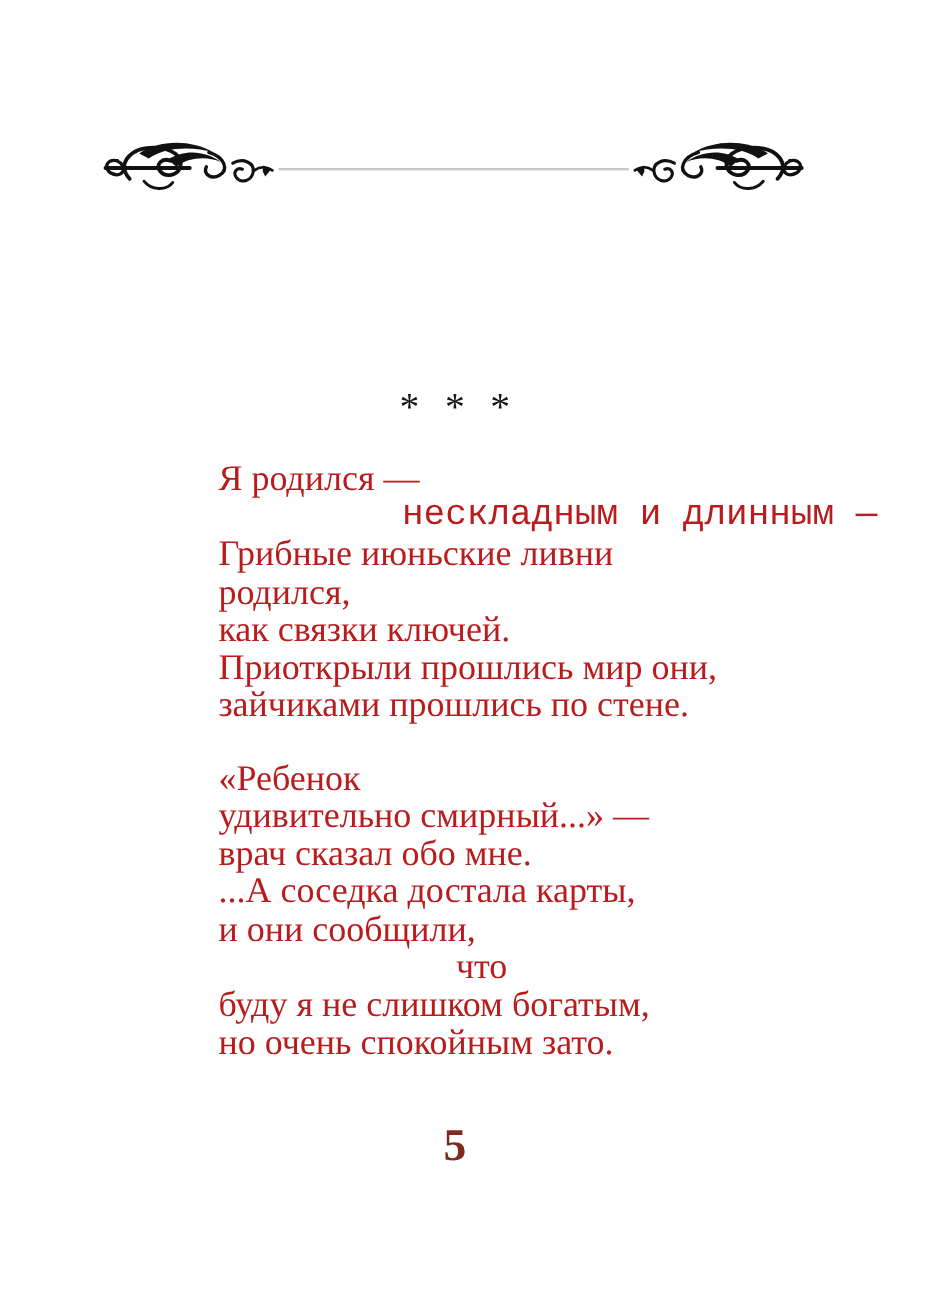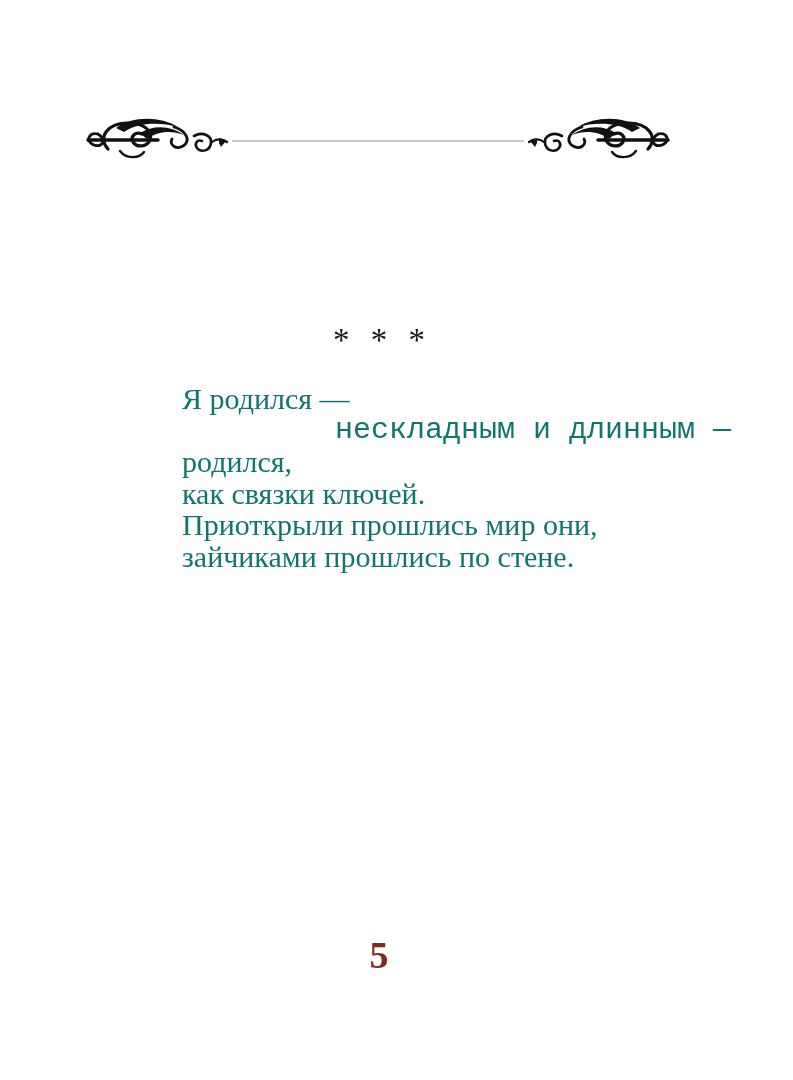--- a/index.html
+++ b/index.html
@@ -62,7 +62,7 @@
     width: 560px;
     font-size: 30px;
     line-height: 31.5px;
-    color: #0f766e;
+    color: #b91c1c;
   }
   .poem p {
     margin: 0;

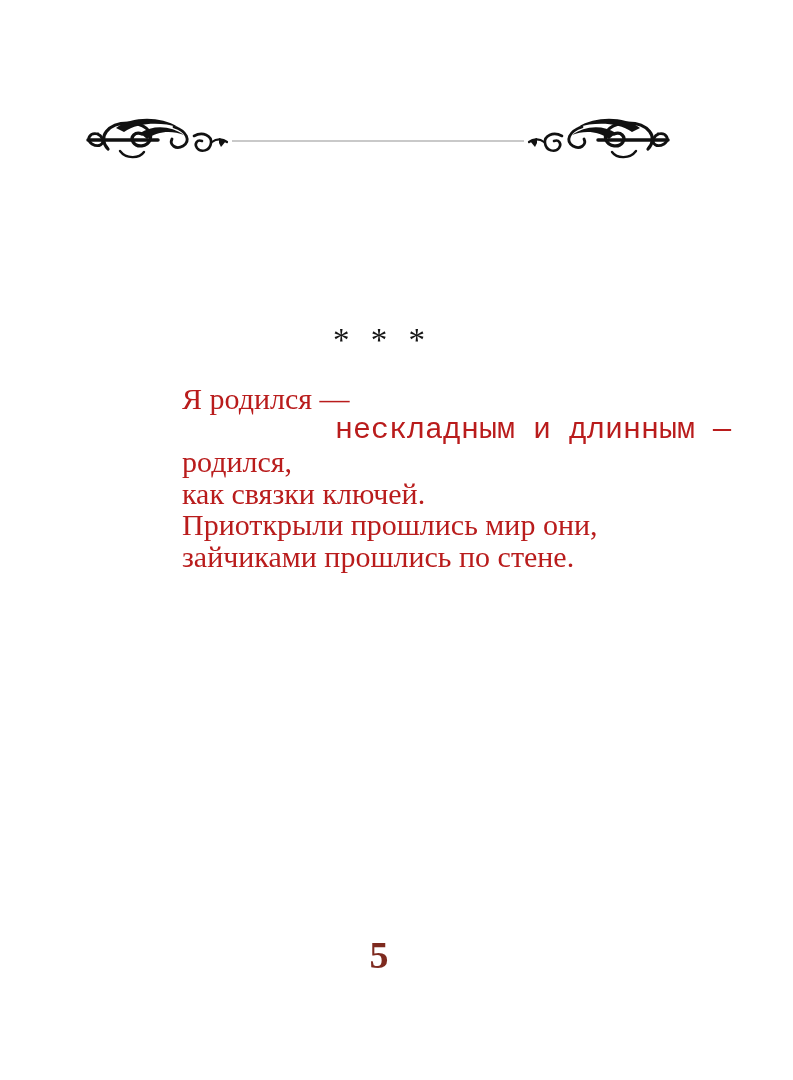--- a/index.html
+++ b/index.html
@@ -134,6 +134,7 @@
     <div class="stanza">
       <p>Я родился —</p>
       <p class="indent-a">нескладным и длинным —</p>
+      <p>Грибные июньские ливни</p>
       <p>родился,</p>
       <p>как связки ключей.</p>
       <p>Приоткрыли прошлись мир они,</p>

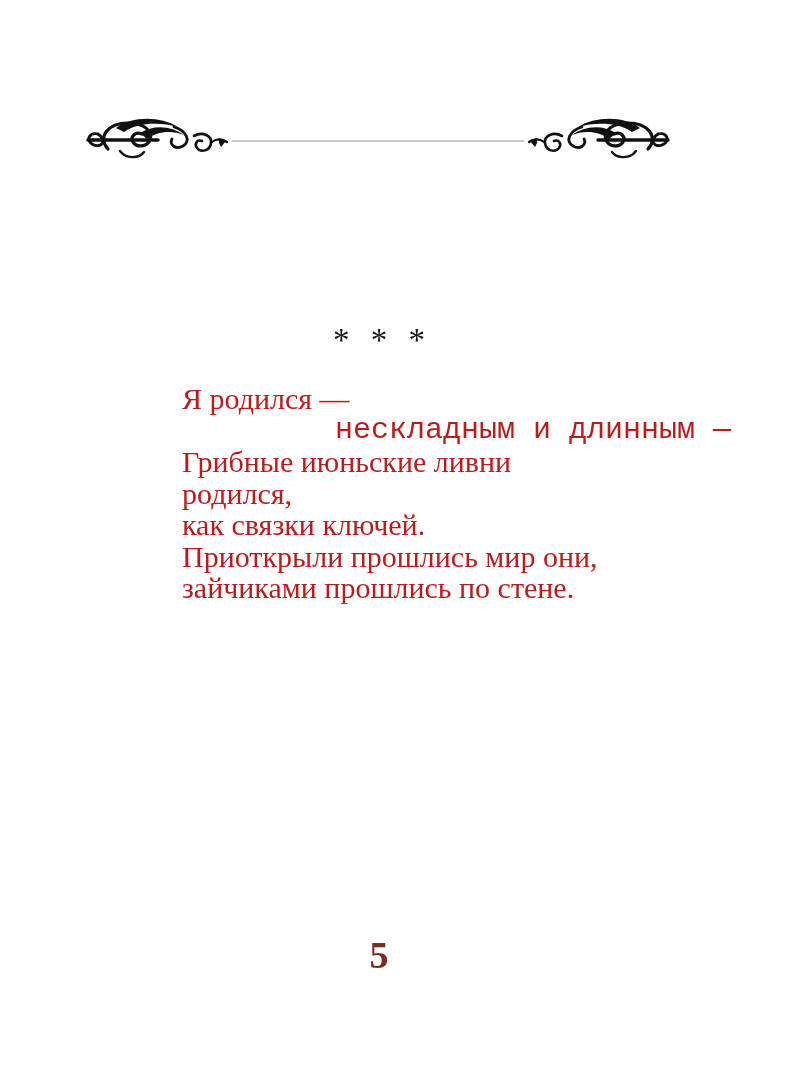--- a/index.html
+++ b/index.html
@@ -140,6 +140,16 @@
       <p>Приоткрыли прошлись мир они,</p>
       <p>зайчиками прошлись по стене.</p>
     </div>
+    <div class="stanza">
+      <p>«Ребенок</p>
+      <p>удивительно смирный...» —</p>
+      <p>врач сказал обо мне.</p>
+      <p>...А соседка достала карты,</p>
+      <p>и они сообщили,</p>
+      <p class="indent-b">что</p>
+      <p>буду я не слишком богатым,</p>
+      <p>но очень спокойным зато.</p>
+    </div>
   </div>
 
   <div class="page-number">5</div>

